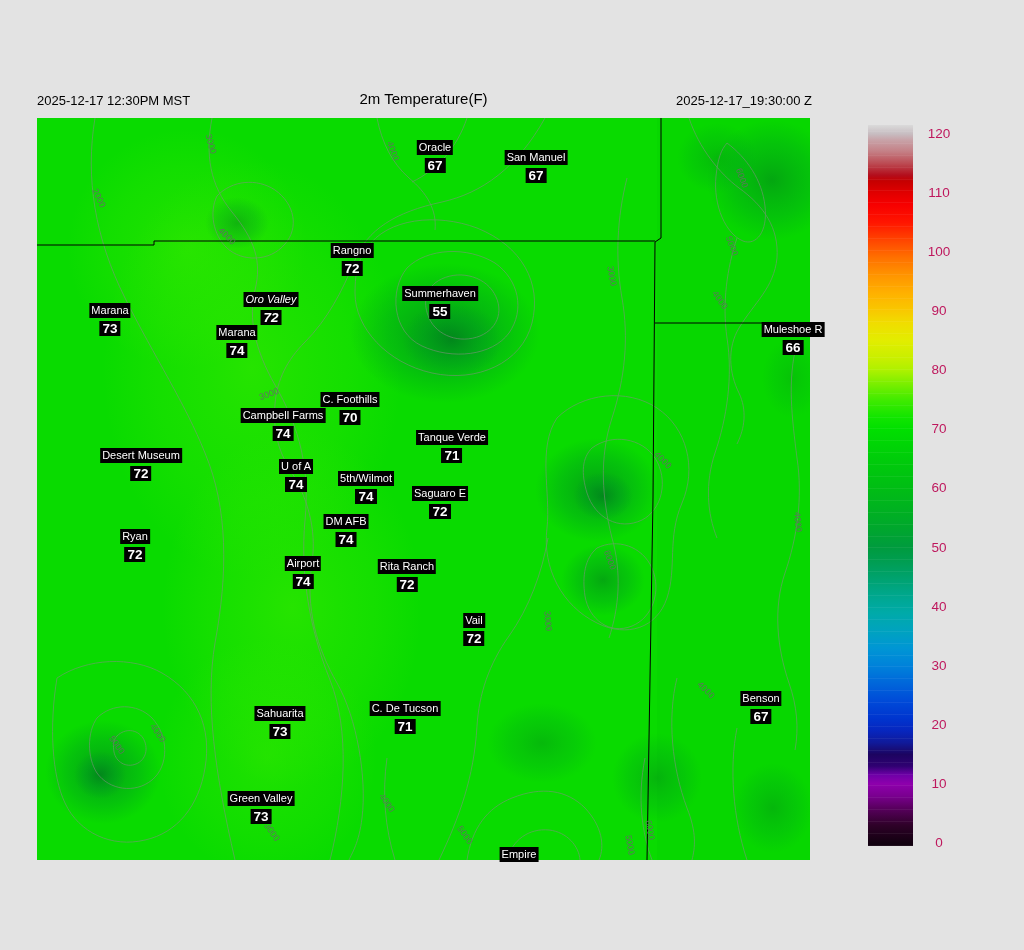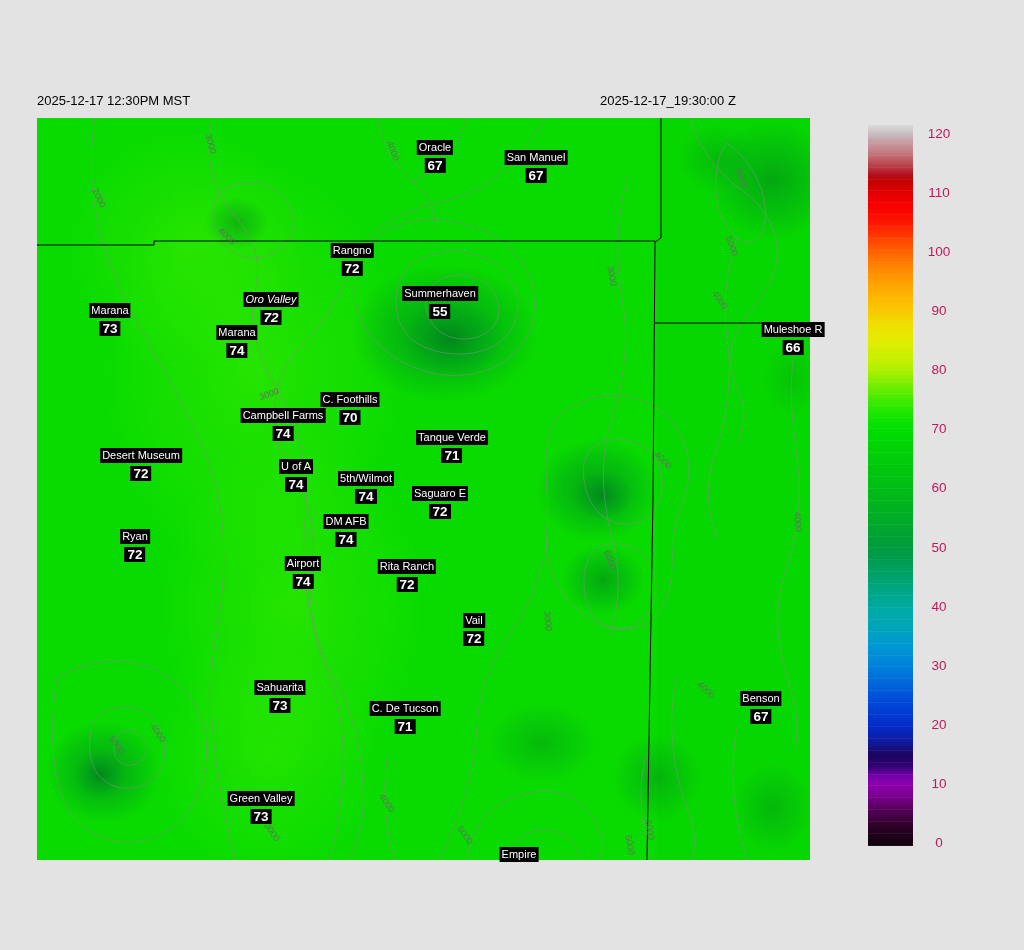--- a/index.html
+++ b/index.html
@@ -39,6 +39,7 @@
 <div id="stage">
 
   <div class="hdr" id="hdr-left">2025-12-17 12:30PM MST</div>
+  <div class="hdr" id="hdr-title">2m Temperature(F)</div>
   <div class="hdr" id="hdr-right">2025-12-17_19:30:00 Z</div>
 
   <div id="map">

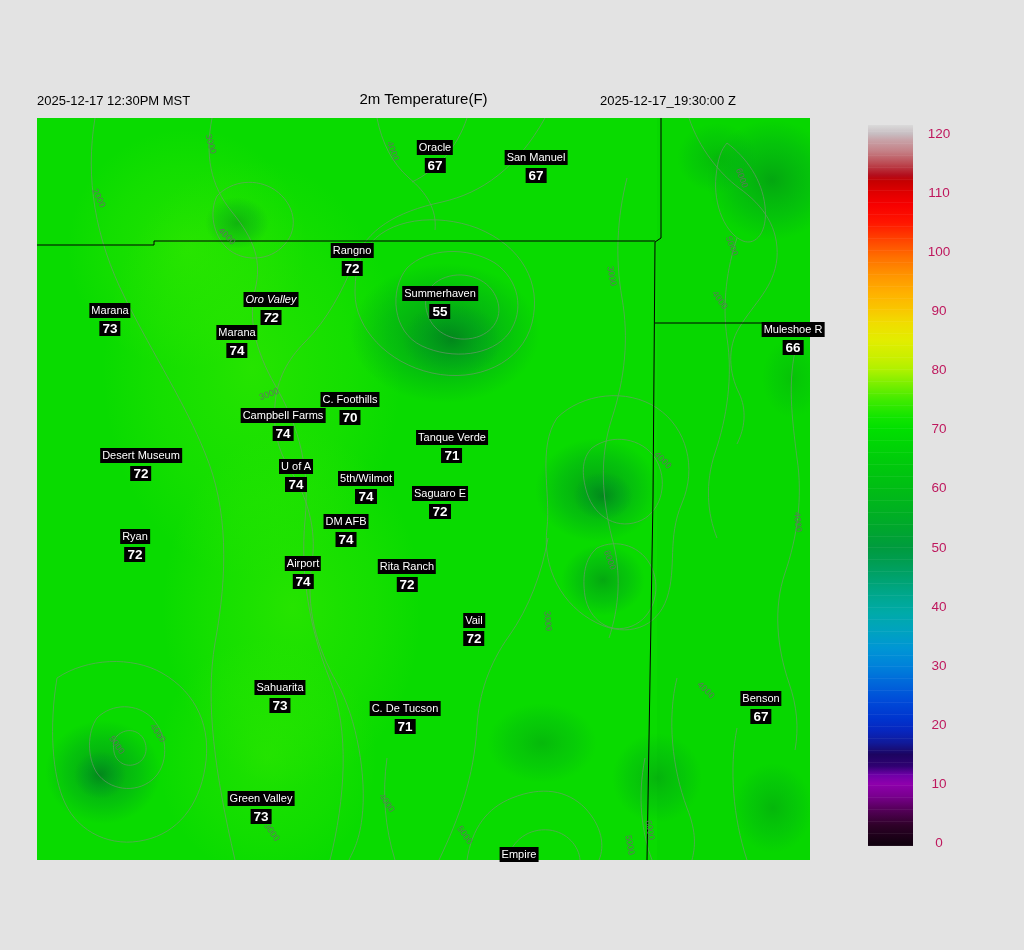--- a/index.html
+++ b/index.html
@@ -11,7 +11,7 @@
   .hdr { position:absolute; color:#000; white-space:nowrap; }
   #hdr-left  { left:37px;  top:93px; font-size:13px; }
   #hdr-title { left:37px;  top:90px; width:773px; text-align:center; font-size:15px; }
-  #hdr-right { left:600px; top:93px; width:212px; text-align:left; font-size:13px; }
+  #hdr-right { left:600px; top:93px; width:212px; text-align:right; font-size:13px; }
 
   
   #map { position:absolute; left:37px; top:118px; width:773px; height:742px; background:#09DB00; }

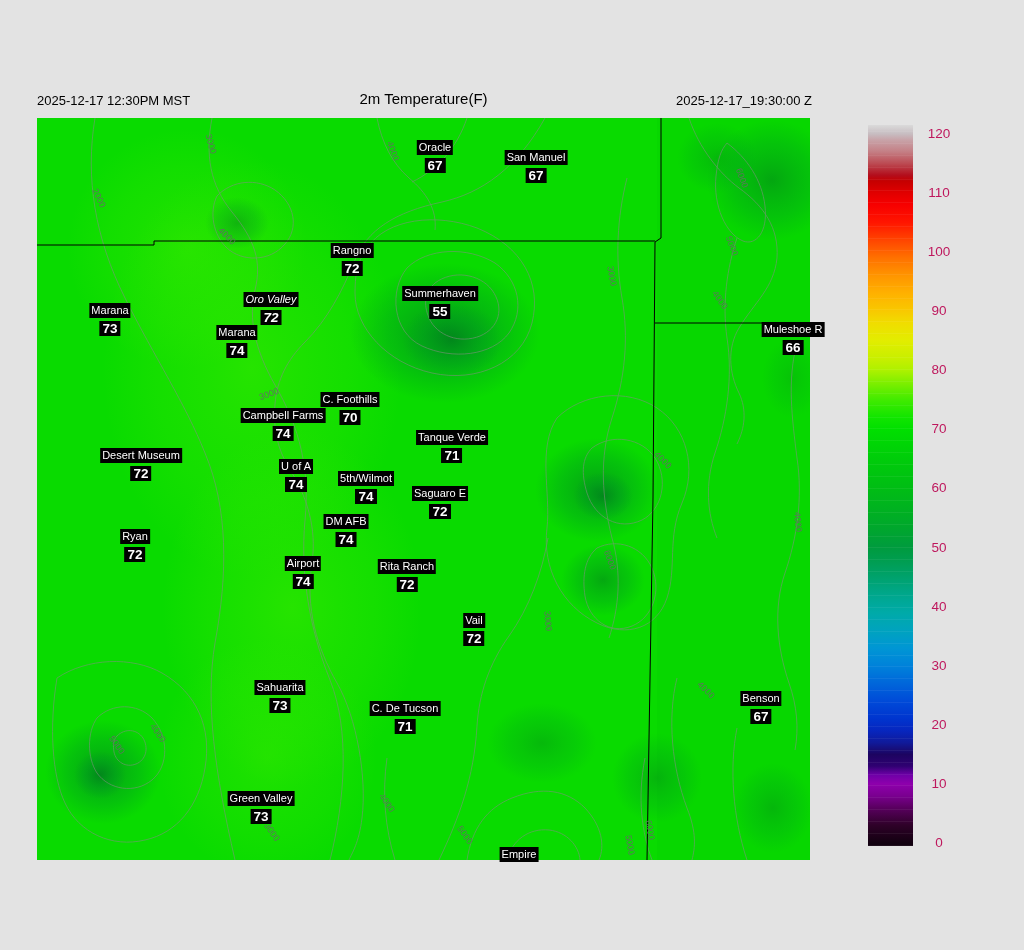--- a/index.html
+++ b/index.html
@@ -164,7 +164,7 @@
         <div class="station" style="left: 266px; top: 435px;"><div class="st-label">Airport</div><div class="st-value"><span>74</span></div></div>
         <div class="station" style="left: 370px; top: 438px;"><div class="st-label">Rita Ranch</div><div class="st-value"><span>72</span></div></div>
         <div class="station" style="left: 437px; top: 492px;"><div class="st-label">Vail</div><div class="st-value"><span>72</span></div></div>
-        <div class="station" style="left: 243px; top: 559px;"><div class="st-label">Sahuarita</div><div class="st-value"><span>73</span></div></div>
+        <div class="station" style="left: 243px; top: 585px;"><div class="st-label">Sahuarita</div><div class="st-value"><span>73</span></div></div>
         <div class="station" style="left: 368px; top: 580px;"><div class="st-label">C. De Tucson</div><div class="st-value"><span>71</span></div></div>
         <div class="station" style="left: 724px; top: 570px;"><div class="st-label">Benson</div><div class="st-value"><span>67</span></div></div>
         <div class="station" style="left: 224px; top: 670px;"><div class="st-label">Green Valley</div><div class="st-value"><span>73</span></div></div>

